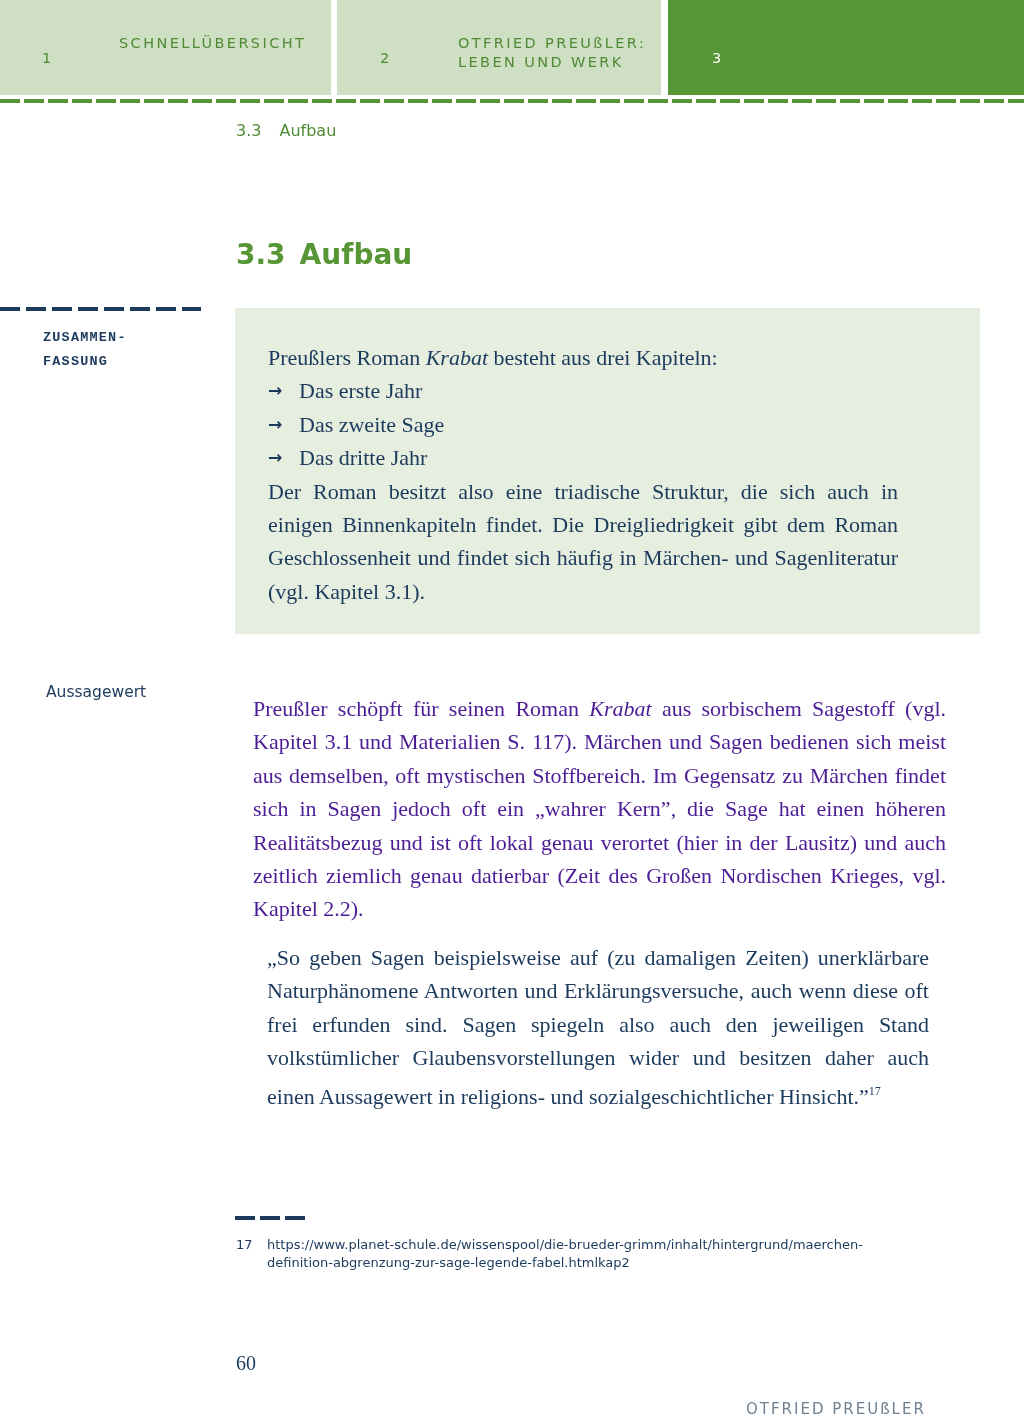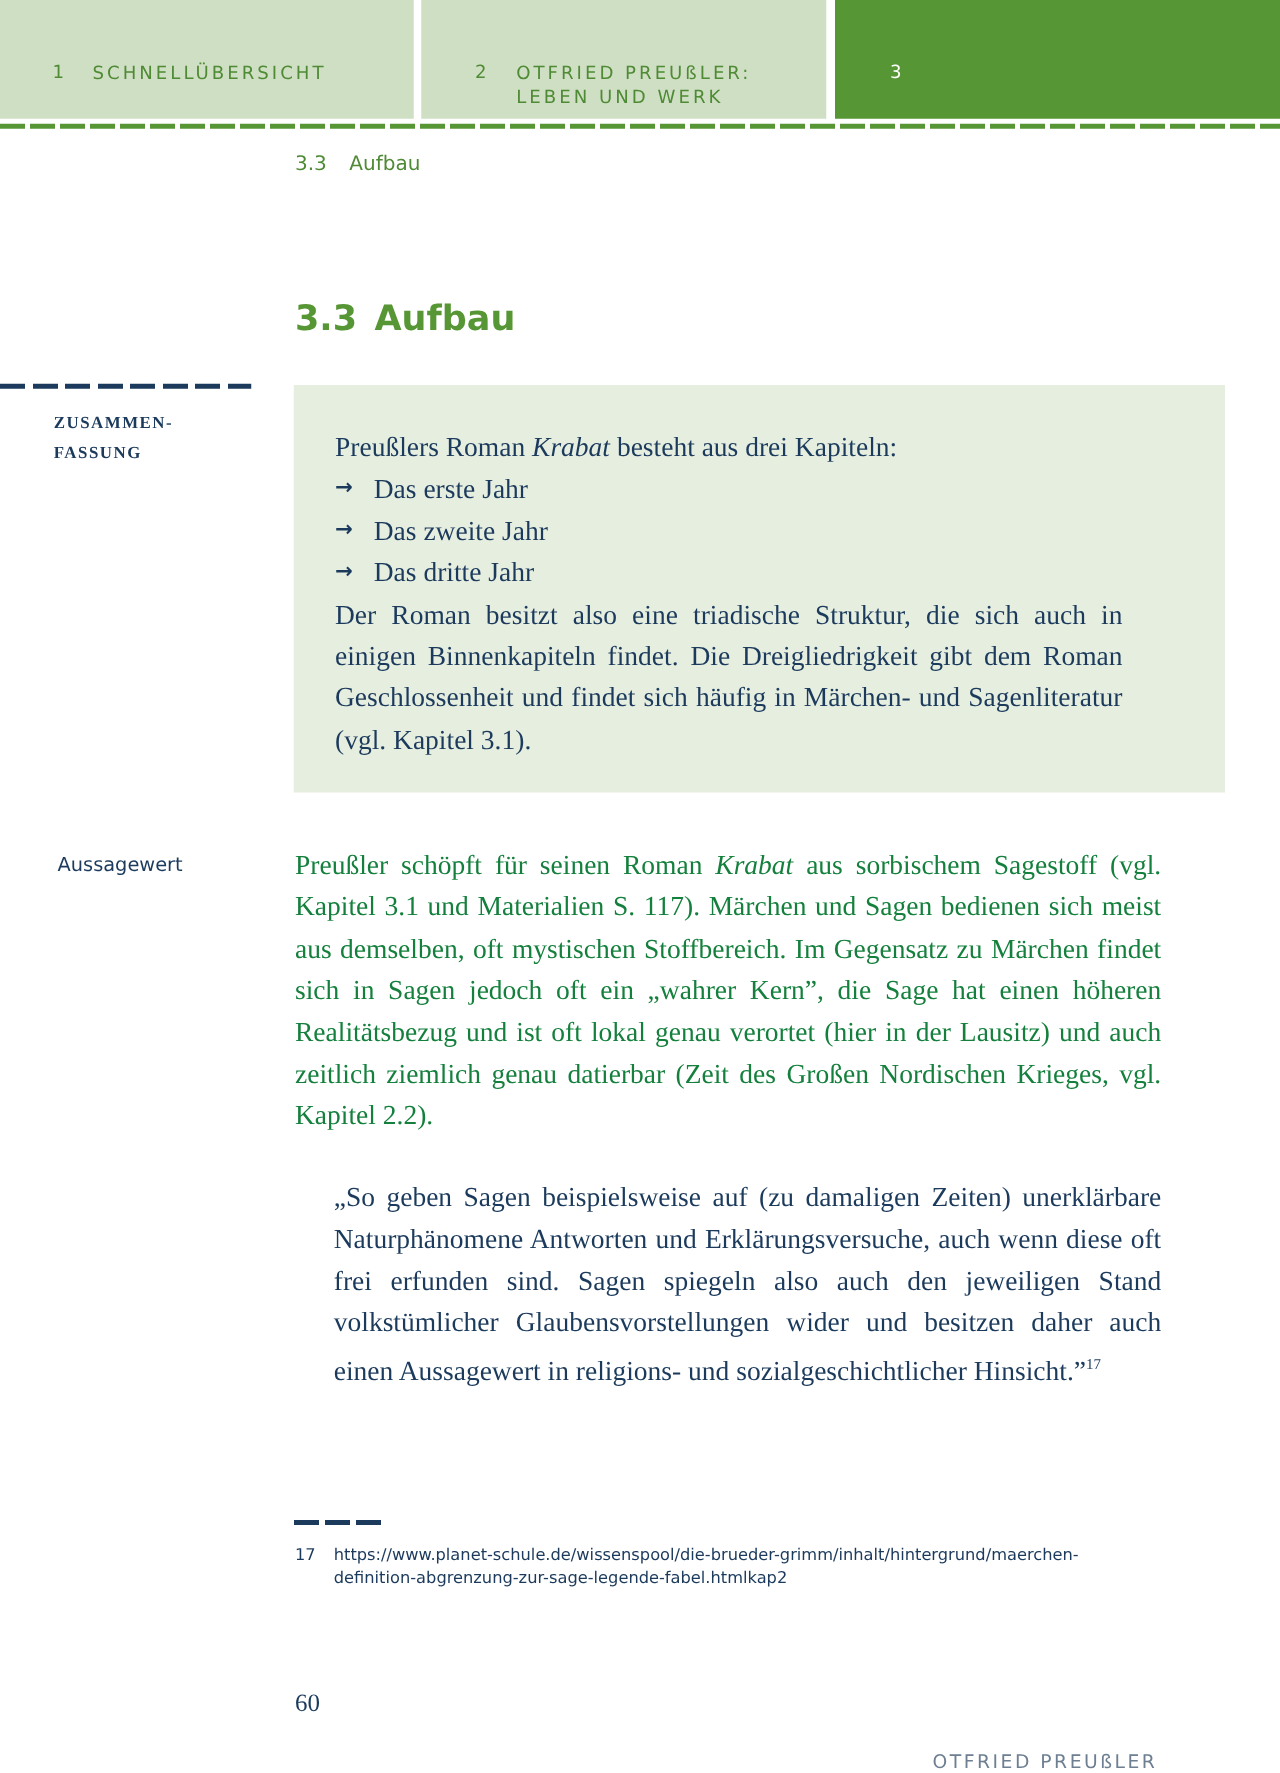--- a/index.html
+++ b/index.html
@@ -8,7 +8,7 @@
     .tabs { position:absolute; left:0; top:0; width:1024px; height:95px; }
     .tab { position:absolute; top:0; height:95px; background:#cfdfc3; color:#4f8a35; font-family:"DejaVu Sans", sans-serif; font-size:14.5px; letter-spacing:2.4px; }
     .tab .num { position:absolute; top:50px; }
-    .tab .lbl { position:absolute; top:50px; line-height:19px; }
+    .tab .lbl { position:absolute; top:34px; line-height:19px;margin-left:45px; }
     .tab.active { background:#579634; color:#ffffff; }
     #tab1 { left:0; width:331px; }
     #tab1 .num { left:42px; } #tab1 .lbl { left:74px; }

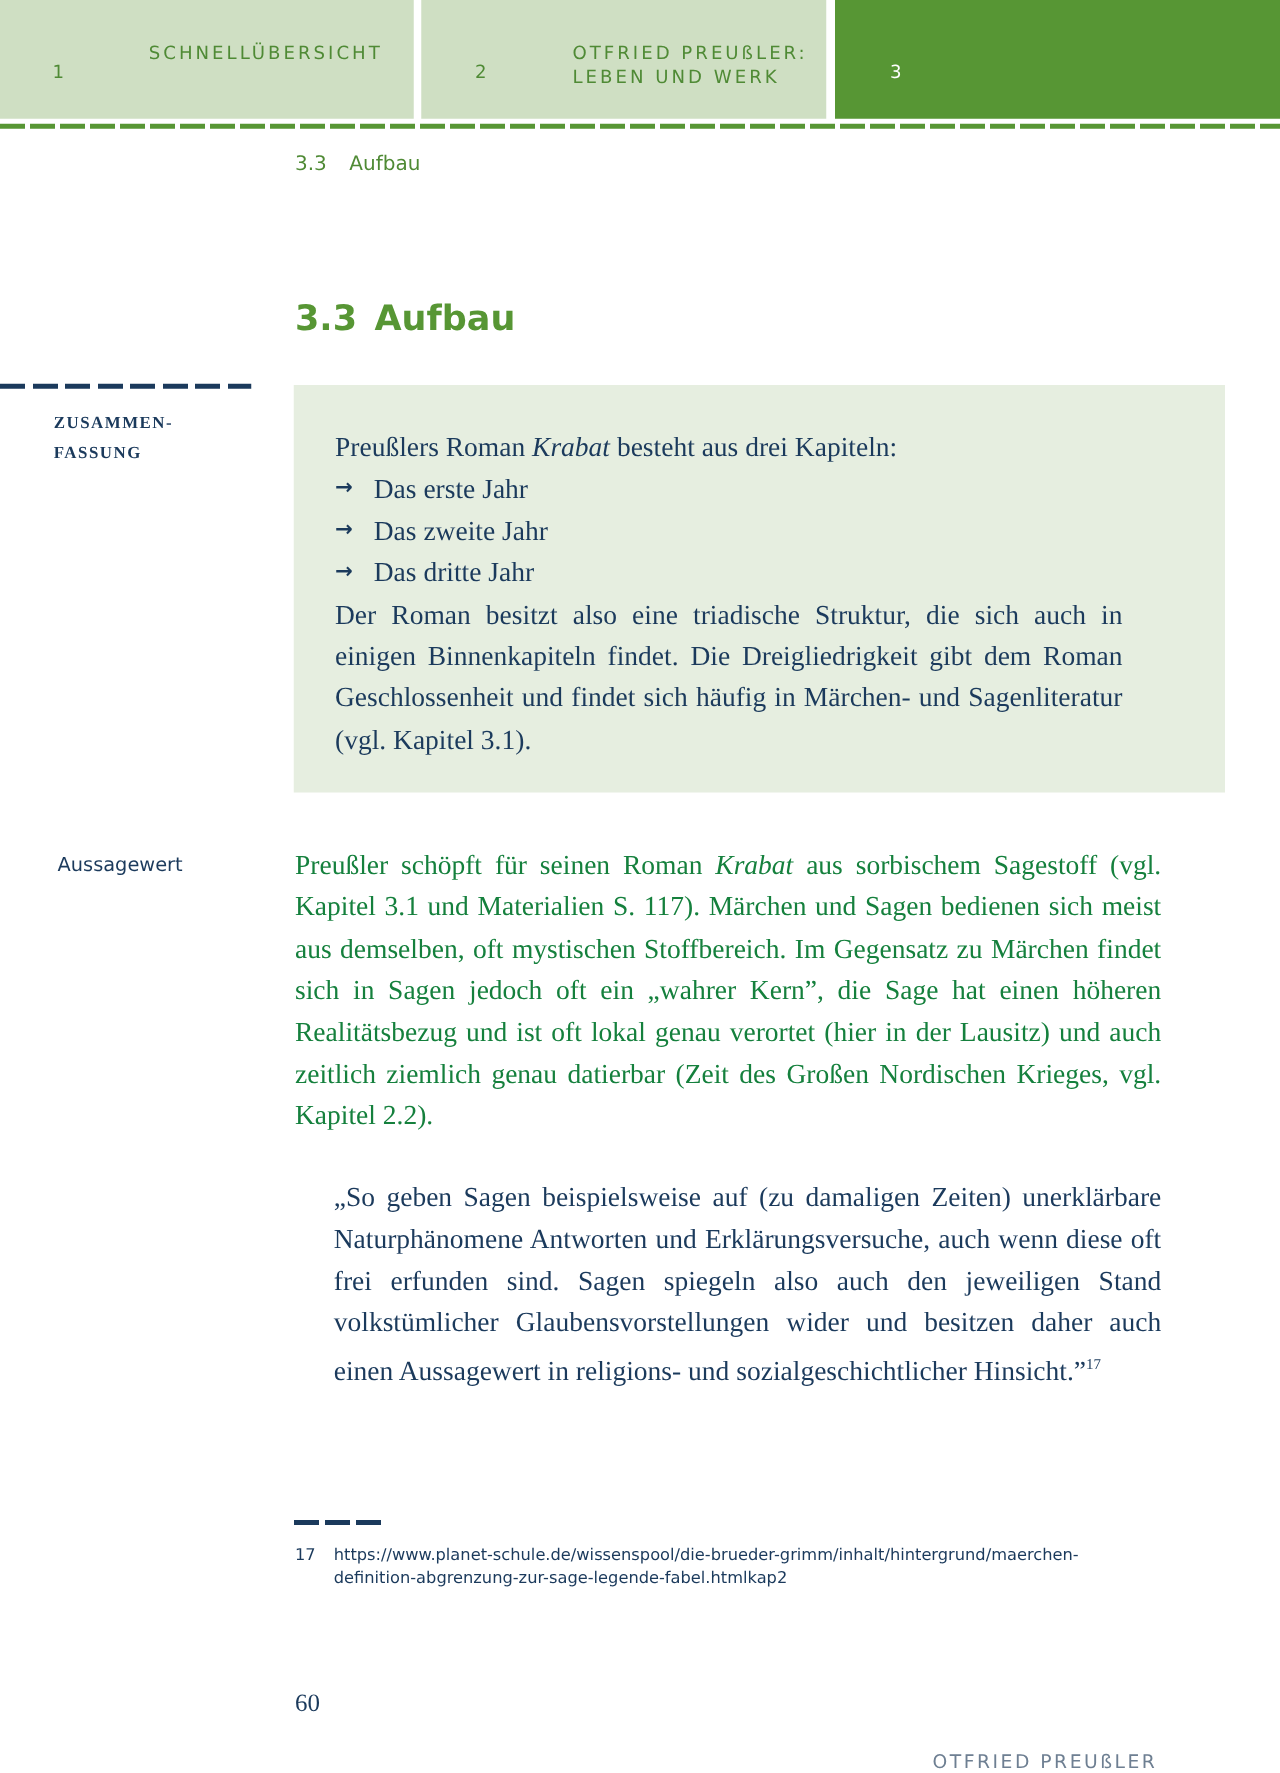--- a/index.html
+++ b/index.html
@@ -28,7 +28,7 @@
 
     .side-dash { position:absolute; left:0; top:307px; width:201px; height:4px;
       background: repeating-linear-gradient(90deg, #1b3a5c 0 20px, transparent 20px 26px); }
-    .margin-label-summary { position:absolute; left:43px; top:326px; font-family:Liberation Serif, serif; font-weight:bold; font-size:13.5px; letter-spacing:1.2px; line-height:24px; color:#1b3a5c; }
+    .margin-label-summary { position:absolute; left:43px; top:326px; font-family:Liberation Mono, monospace; font-weight:bold; font-size:13.5px; letter-spacing:1.2px; line-height:24px; color:#1b3a5c; }
 
     .summary-box { position:absolute; left:235px; top:308px; width:745px; height:326px; background:#e6eee0; }
     .summary-content { position:absolute; left:33px; top:33px; width:630px; font-size:22px; line-height:33.4px; color:#1b3a5c; }

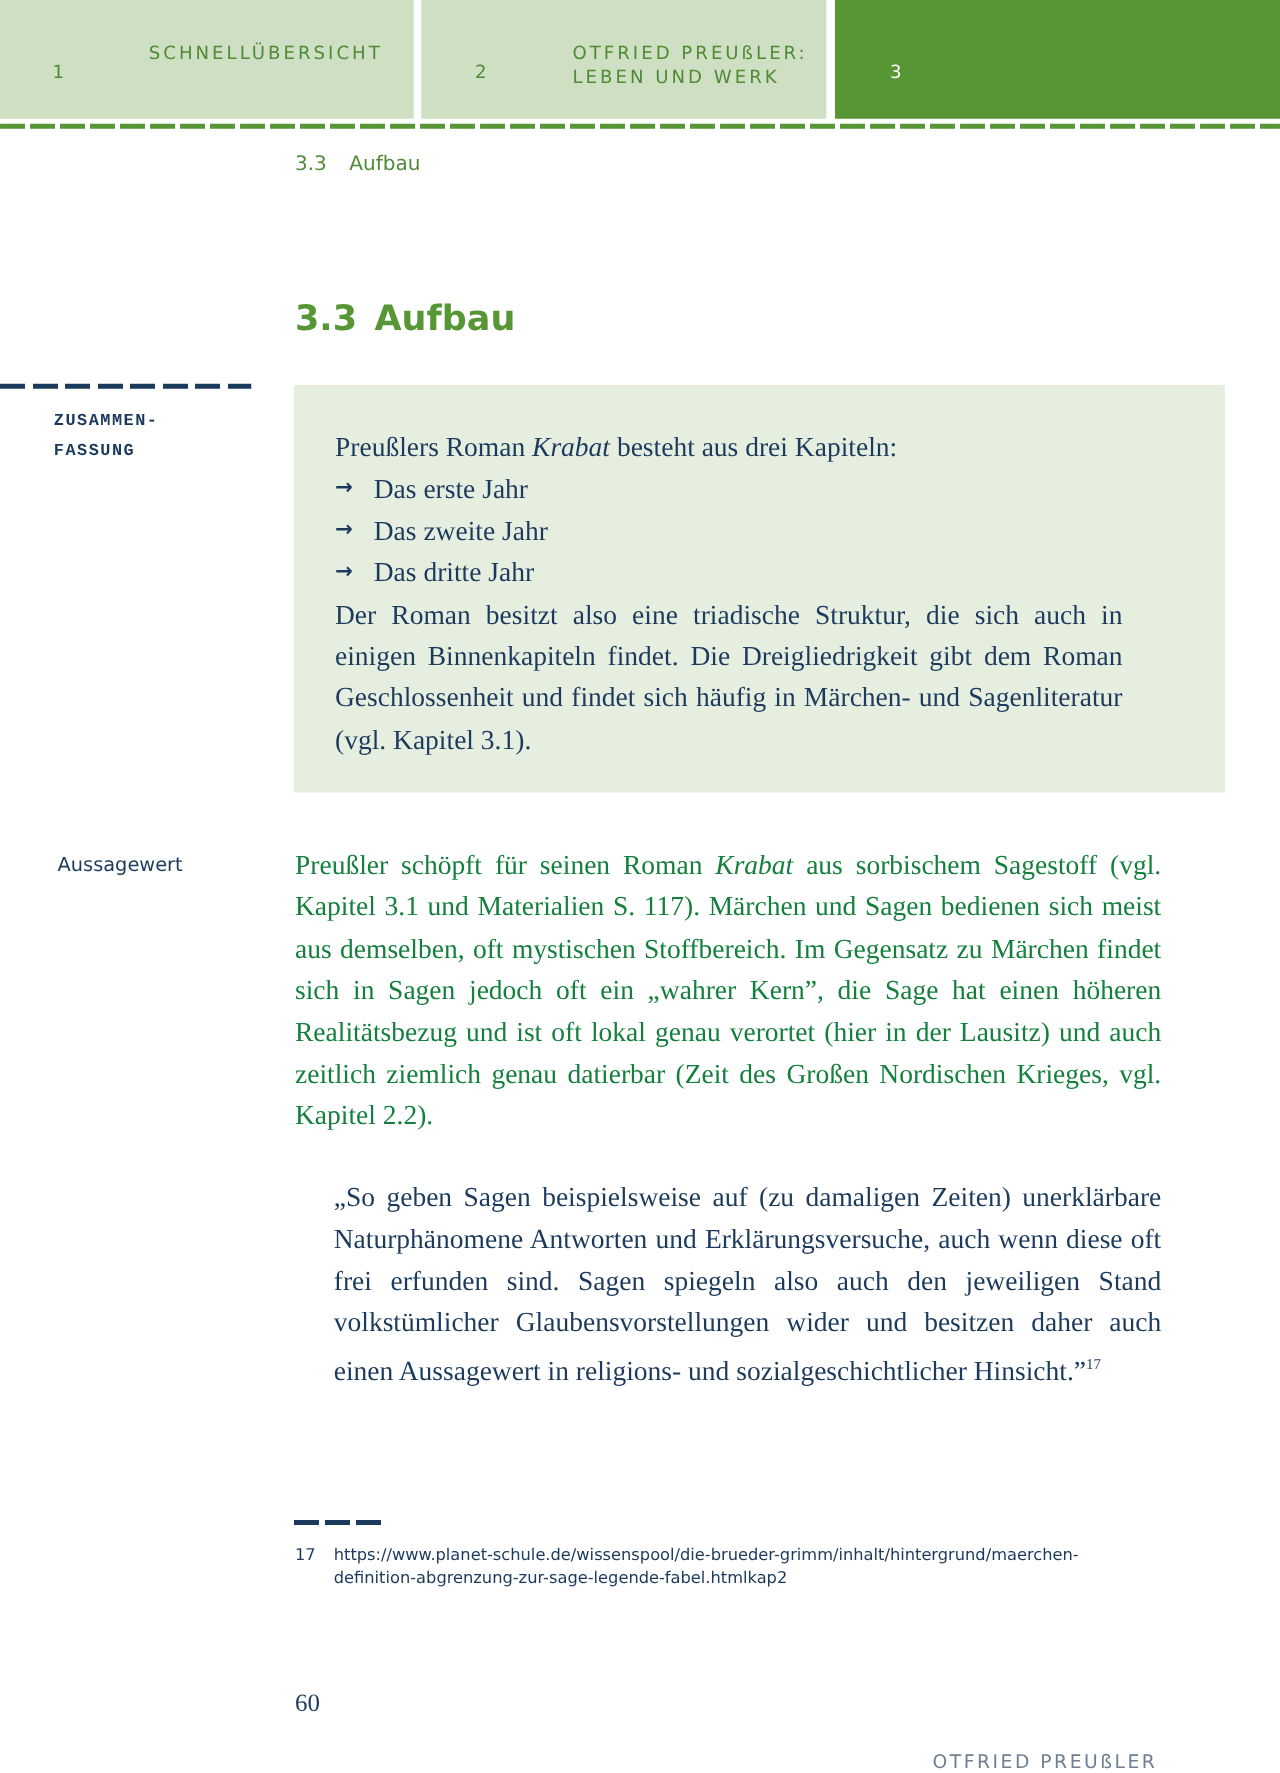--- a/index.html
+++ b/index.html
@@ -98,7 +98,7 @@
     </div>
     <div class="arrow-item">
       <span class="arrow">→</span>
-      <span>Das zweite Jahr</span>
+      <span>Das zweite Sage</span>
     </div>
     <div class="arrow-item">
       <span class="arrow">→</span>

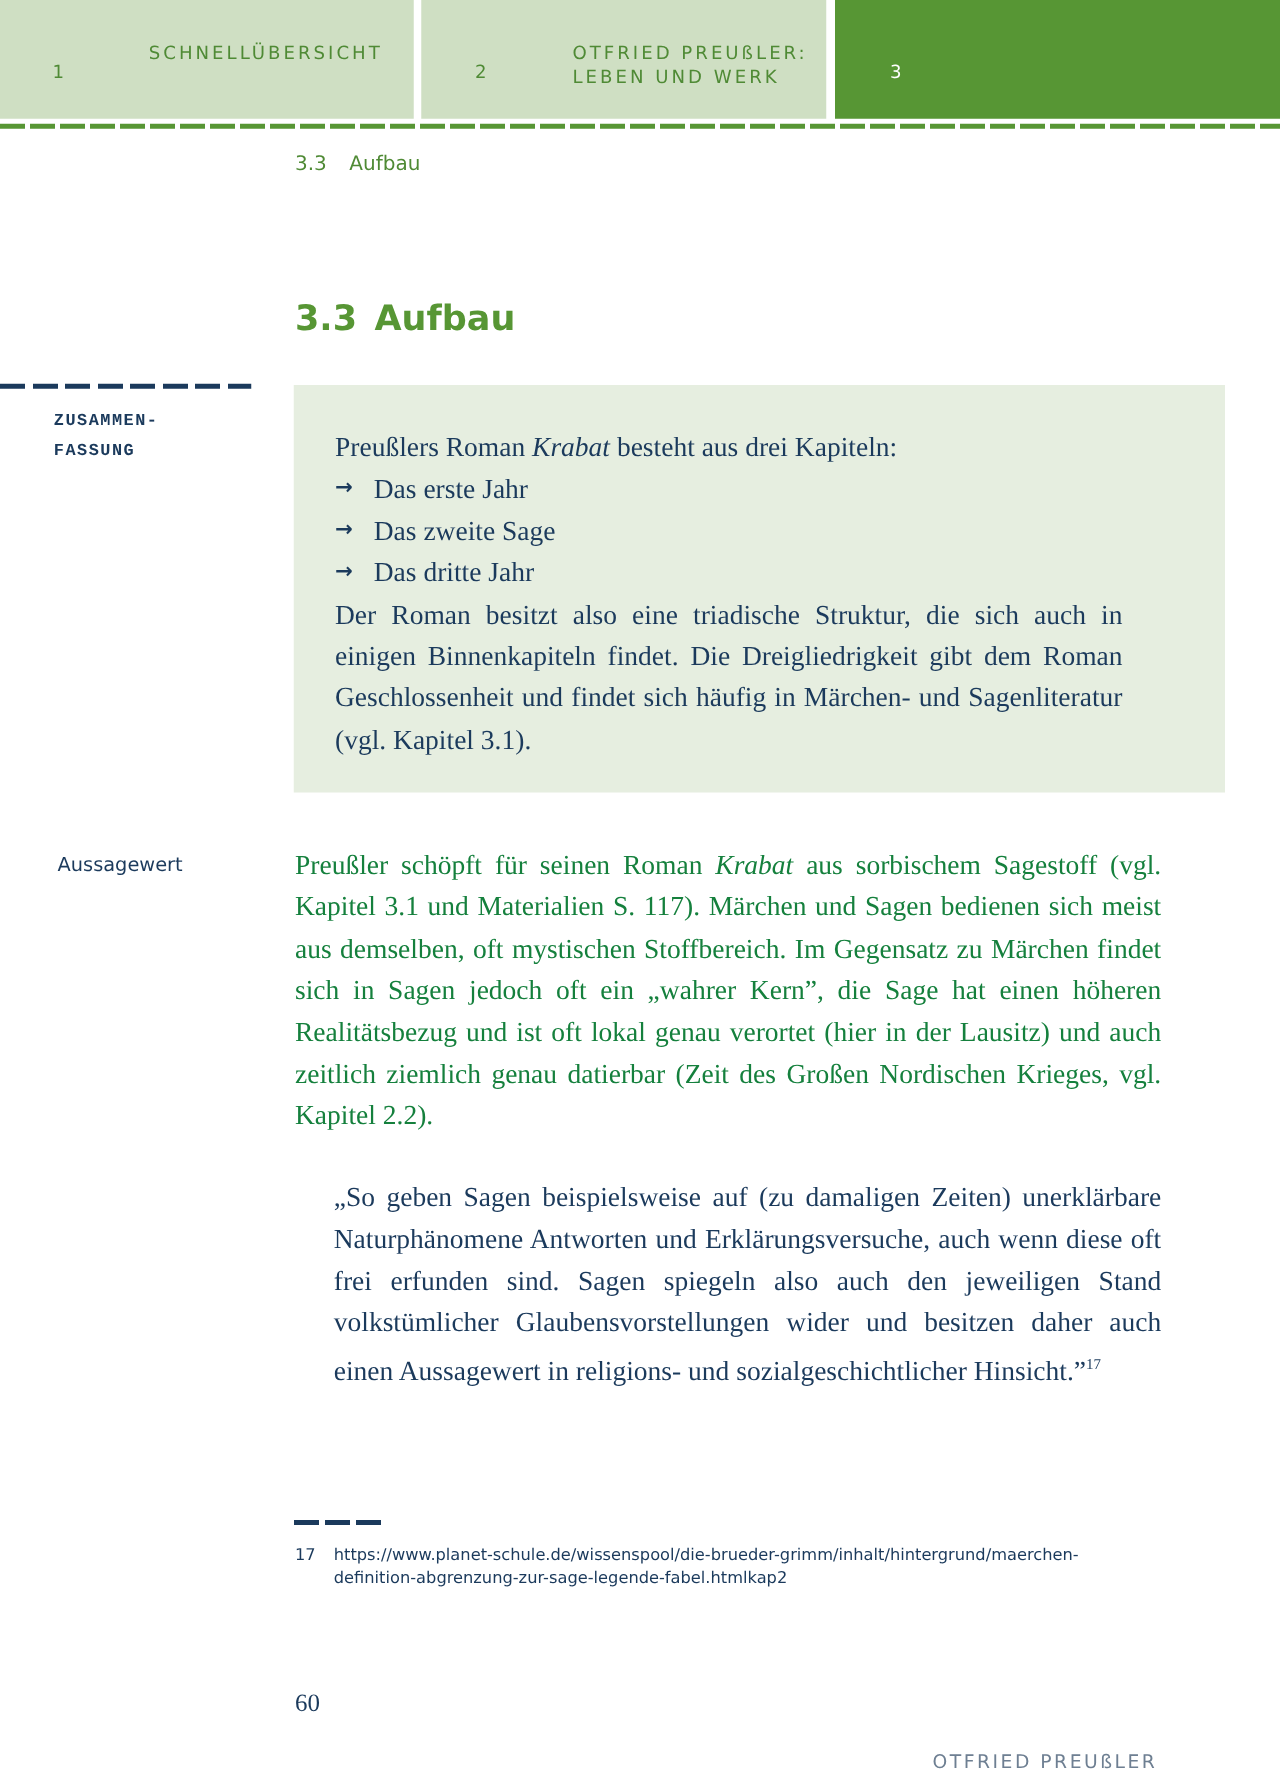--- a/index.html
+++ b/index.html
@@ -38,7 +38,7 @@
 
     .margin-label-sagen { position:absolute; left:46px; top:683px; font-family:"DejaVu Sans", sans-serif; font-size:15.5px; color:#1b3a5c; }
 
-    .body-text { position:absolute; left:236px; top:675px; width:693px; font-size:22px; line-height:33.4px; text-align:justify; color:#15803d; margin:0; }
+    .body-text { position:absolute; left:236px; top:675px; width:693px; font-size:22px; line-height:33.4px; text-align:justify; color:#4c1d95; margin:17px; }
 
     .quote { position:absolute; left:267px; top:941px; width:662px; font-size:22px; line-height:33.4px; text-align:justify; color:#1b3a5c; margin:0; }
     .quote sup { font-size:12px; vertical-align:9px; }

